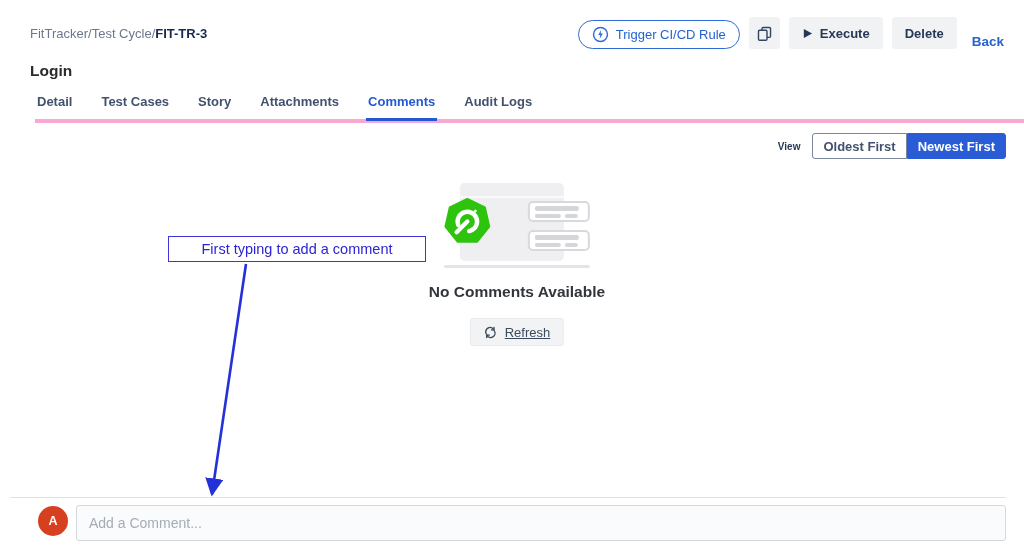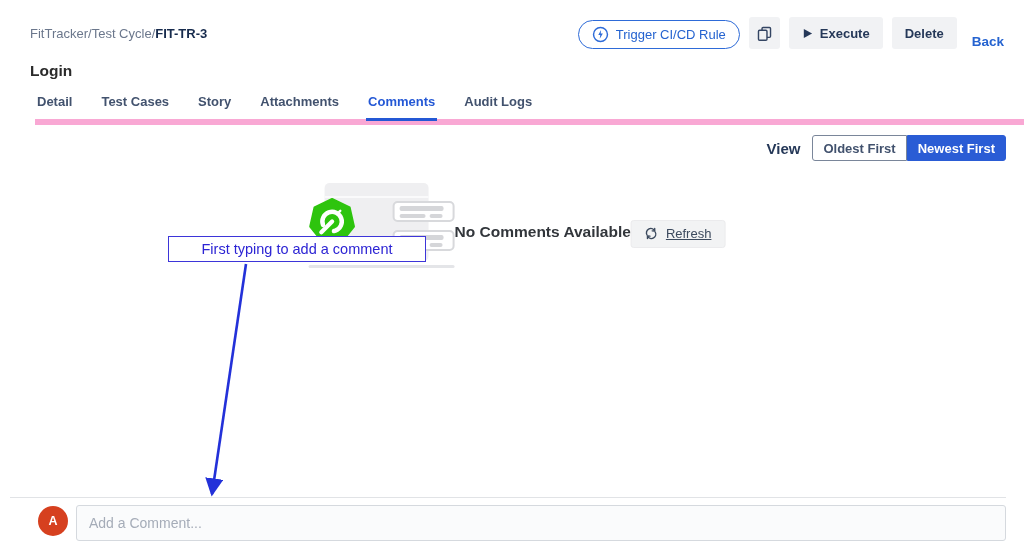--- a/index.html
+++ b/index.html
@@ -41,7 +41,7 @@
   .page-title { margin: 12px 0 0 30px; font-size: 15.5px; font-weight: bold; color: #2b2b2b; }
   .tabs {
     display: flex; gap: 25px; margin: 14px 0 0 35px;
-    border-bottom: 6px solid #f9a8d4; padding-right: 20px;
+    border-bottom: 4px solid #f9a8d4; padding-right: 20px;
   }
   .tab {
     font-size: 13px; font-weight: 600; color: #42526e;

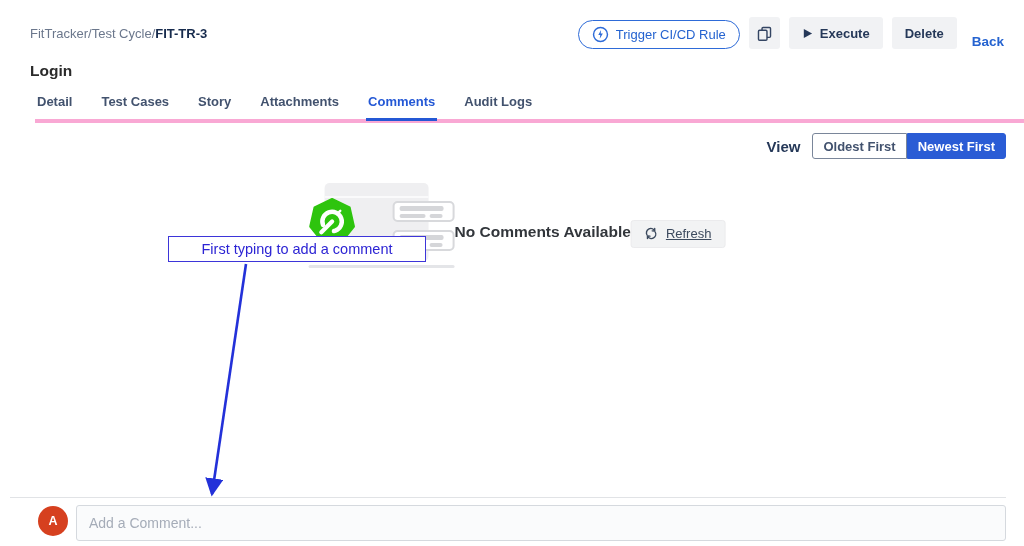--- a/index.html
+++ b/index.html
@@ -55,7 +55,7 @@
     display: flex; justify-content: flex-end; align-items: center;
     gap: 12px; padding: 10px 18px 0 0;
   }
-  .view-label { font-size: 15px; color: #253858; font-weight: 600; }
+  .view-label { font-size: 10px; color: #253858; font-weight: 600; }
   .toggle-group { display: flex; }
   .toggle-btn {
     font-size: 13px; font-weight: 600; padding: 4px 10px; cursor: pointer;

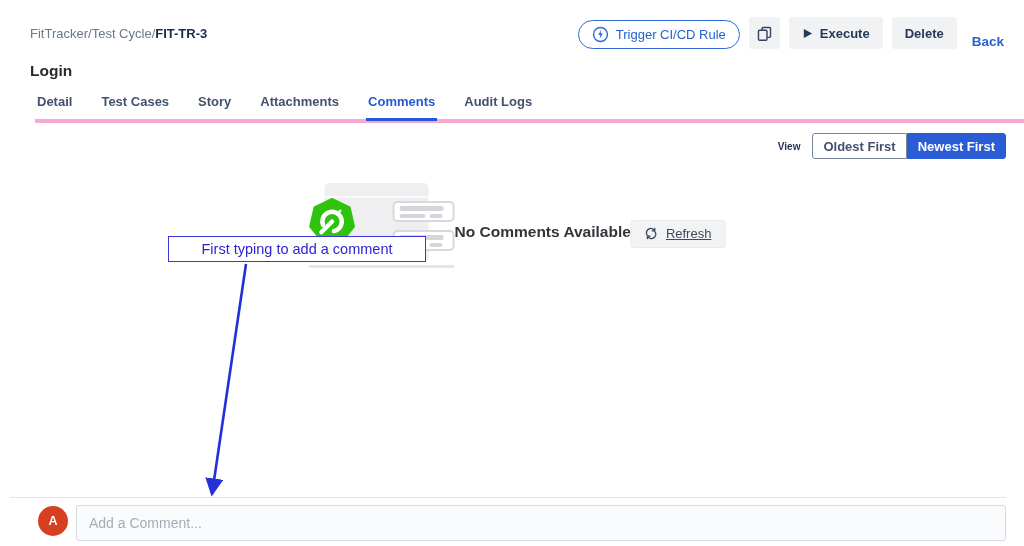--- a/index.html
+++ b/index.html
@@ -75,7 +75,7 @@
   .empty-state {
     position: absolute; top: 181px; left: 50%; transform: translateX(-50%);
     margin-left: 5px;
-    display: flex; flex-direction: row; align-items: center;
+    display: flex; flex-direction: column; align-items: center;
   }
   .illustration { position: relative; width: 146px; height: 88px; }
   .illu-card {

